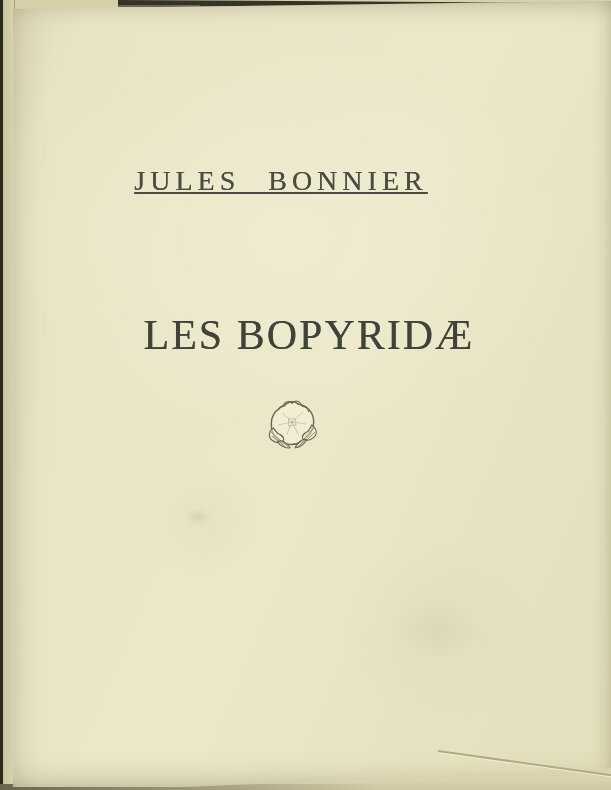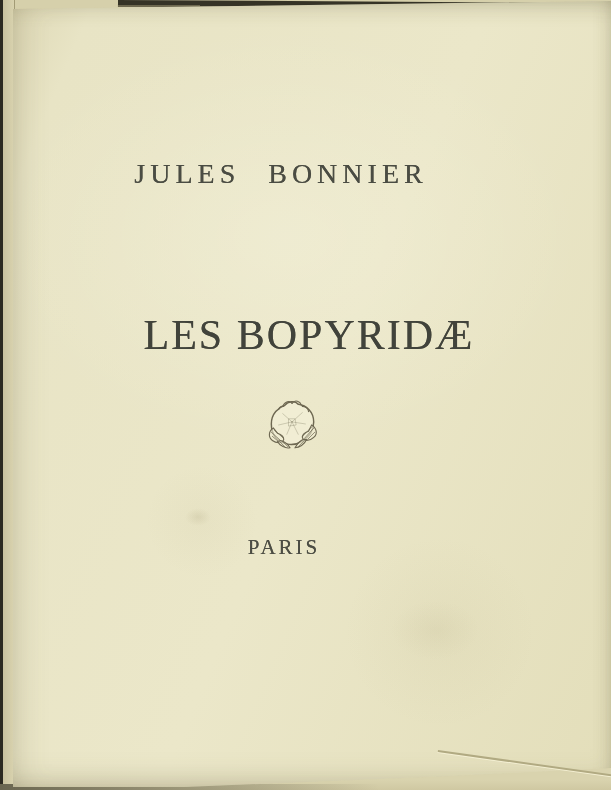--- a/index.html
+++ b/index.html
@@ -55,7 +55,7 @@
   
   .line{position:absolute;left:0;text-align:center;white-space:nowrap;
         text-shadow:0 0 .5px rgba(58,58,46,.75);}
-  .author{top:158px;width:562px;font-size:28px;letter-spacing:5px;word-spacing:16px;color:#4a4c43;}
+  .author{top:165px;width:562px;font-size:28px;letter-spacing:5px;word-spacing:16px;color:#4a4c43;text-decoration:underline;}
   .title-line1{top:243px;width:566px;font-size:27px;letter-spacing:2px;color:#4b4c43;}
   .title-line2{top:270px;width:566px;font-size:27px;letter-spacing:1px;color:#4b4c43;}
   .main-title{top:311px;width:618px;font-size:42px;letter-spacing:2px;color:#41433b;}

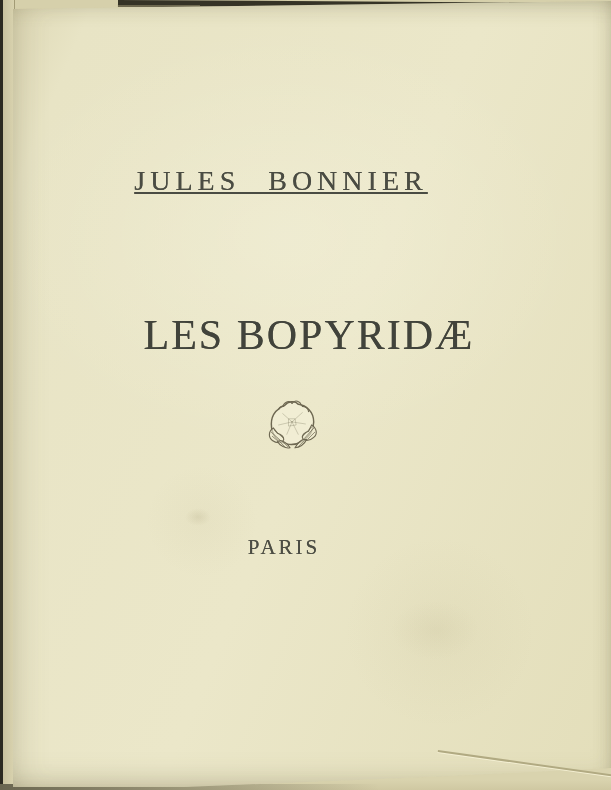--- a/index.html
+++ b/index.html
@@ -141,7 +141,6 @@
       </svg>
     </div>
 
-    <div class="line imprint-city">PARIS</div>
 
   </div>
 

